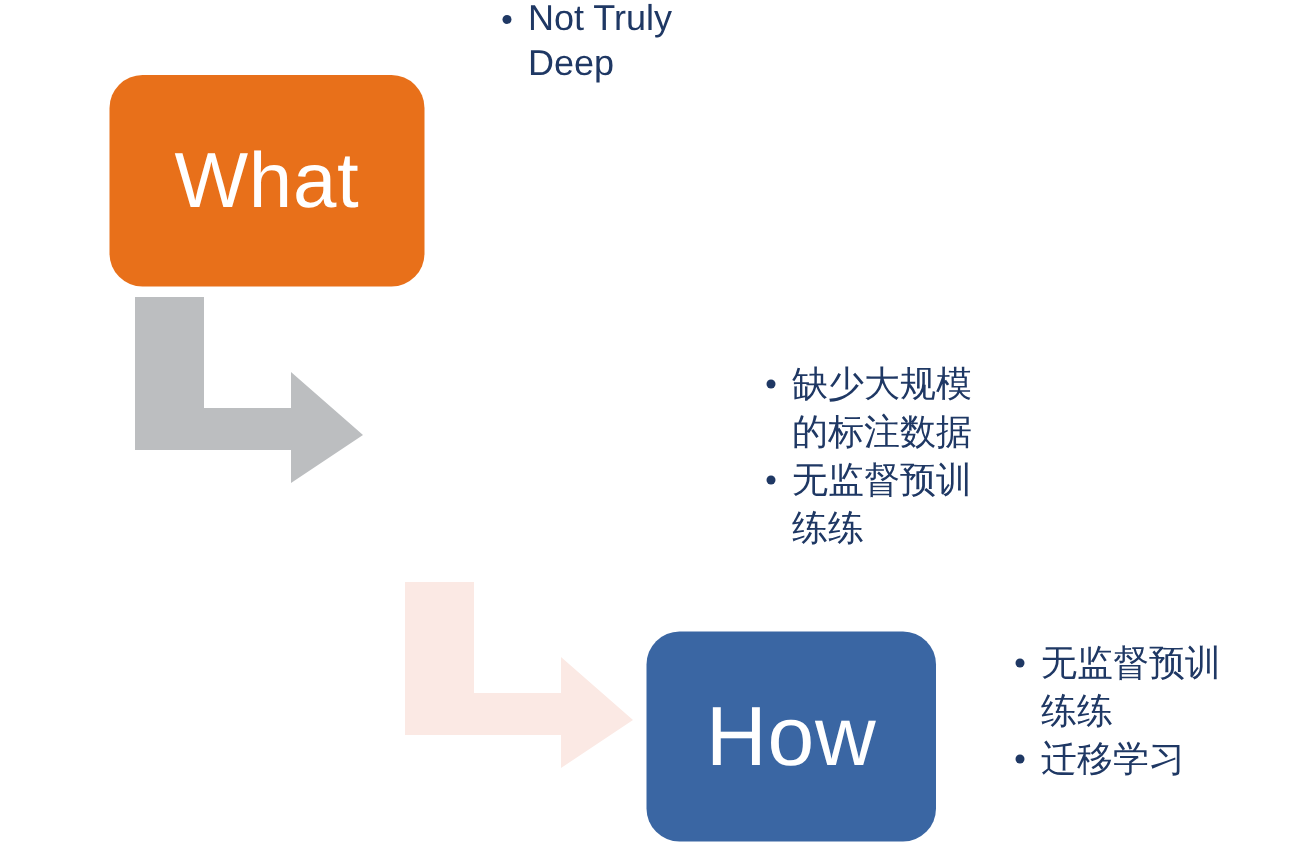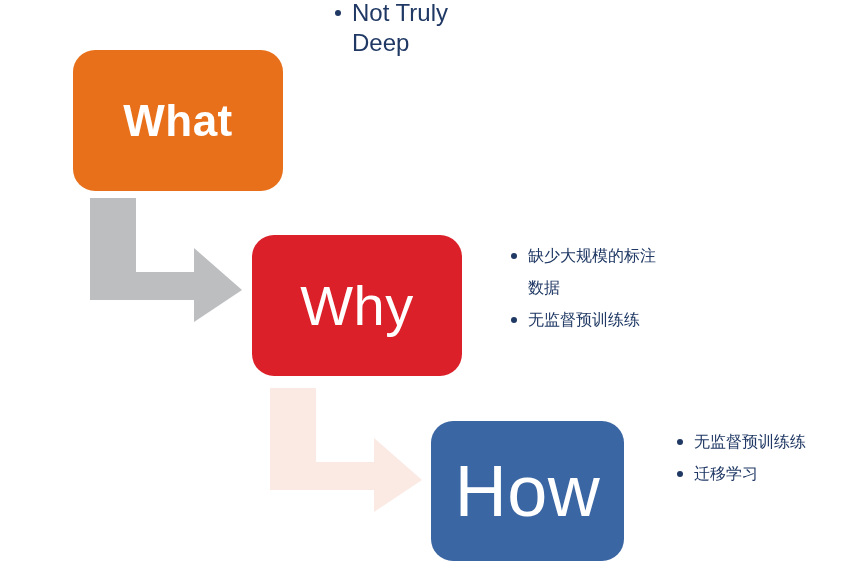--- a/index.html
+++ b/index.html
@@ -39,7 +39,7 @@
     width: 210px; height: 141px;
     background: #E8701A;
   }
-  #box-what .stage-label { font-size: 44px; font-weight: bold; }
+  #box-what .stage-label { font-size: 52px; }
 
   #box-why {
     left: 252px; top: 235px;

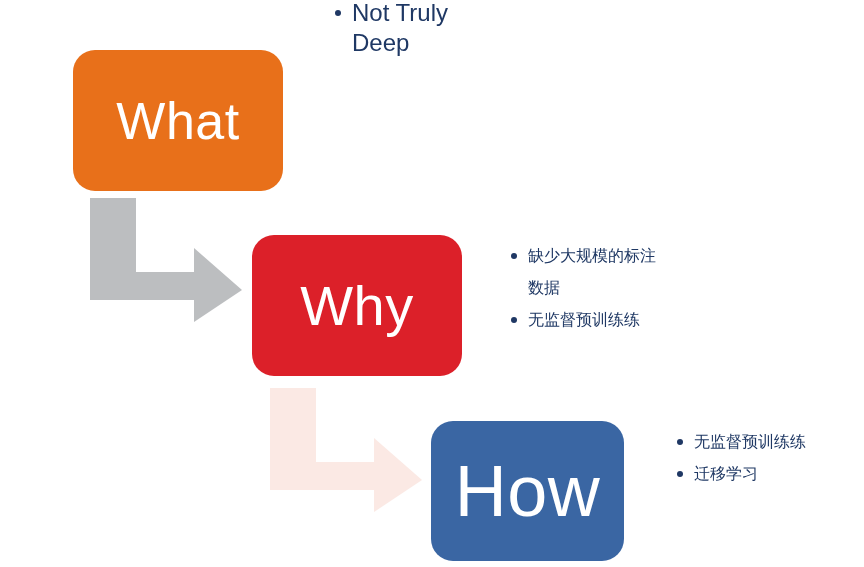--- a/index.html
+++ b/index.html
@@ -106,7 +106,7 @@
   
   .cjk-list {
     font-family: "DejaVu Sans", sans-serif;
-    font-size: 16px;
+    font-size: 24px;
     line-height: 32px;
   }
   #list-why {

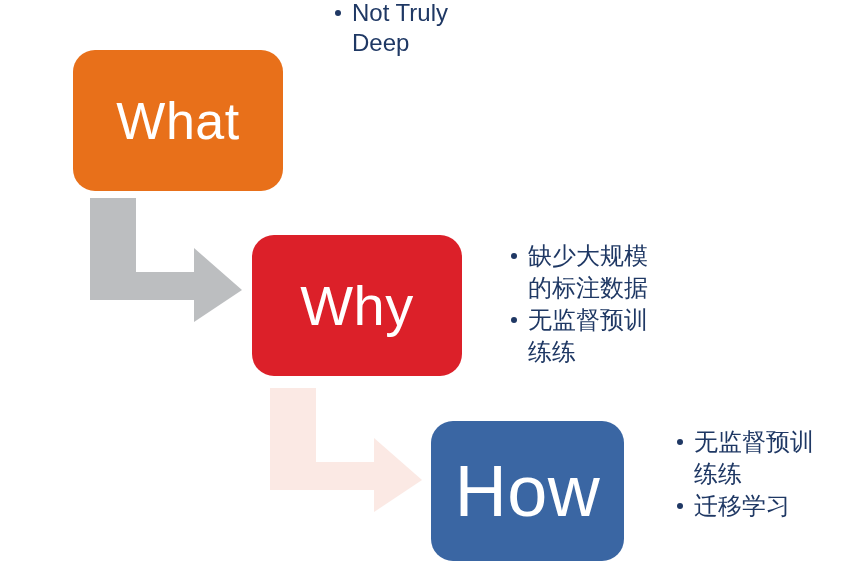--- a/index.html
+++ b/index.html
@@ -140,9 +140,6 @@
     <path d="M0,0 L46,0 L46,74 L104,74 L104,50 L152,92 L104,124 L104,102 L0,102 Z" fill="#BCBEC0"></path>
   </svg>
 
-  <div class="stage-box" id="box-why">
-    <span class="stage-label">Why</span>
-  </div>
 
   <ul class="bullet-list cjk-list" id="list-why">
     <li>缺少大规模的标注数据</li>

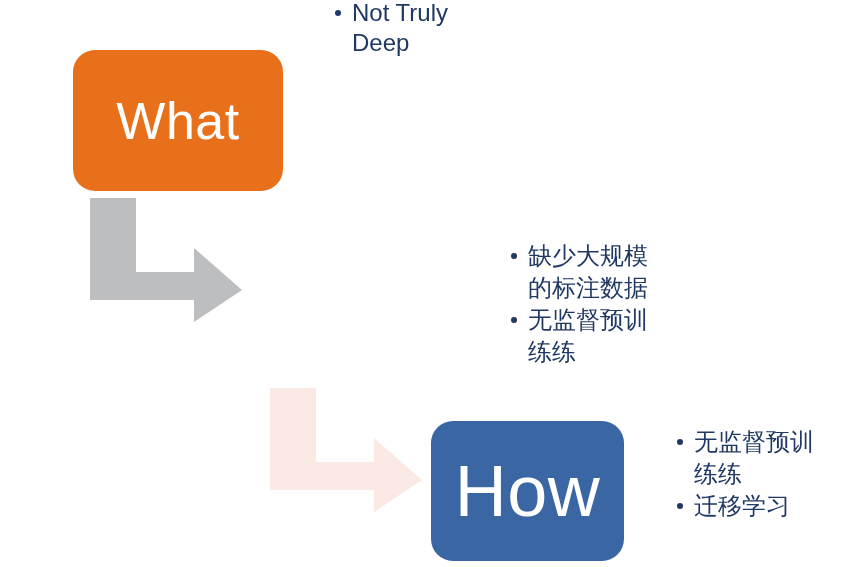--- a/index.html
+++ b/index.html
@@ -53,7 +53,7 @@
     width: 193px; height: 140px;
     background: #3A66A3;
   }
-  #box-how .stage-label { font-size: 72px; }
+  #box-how .stage-label { font-size: 56px; }
 
   
   .elbow-arrow {

